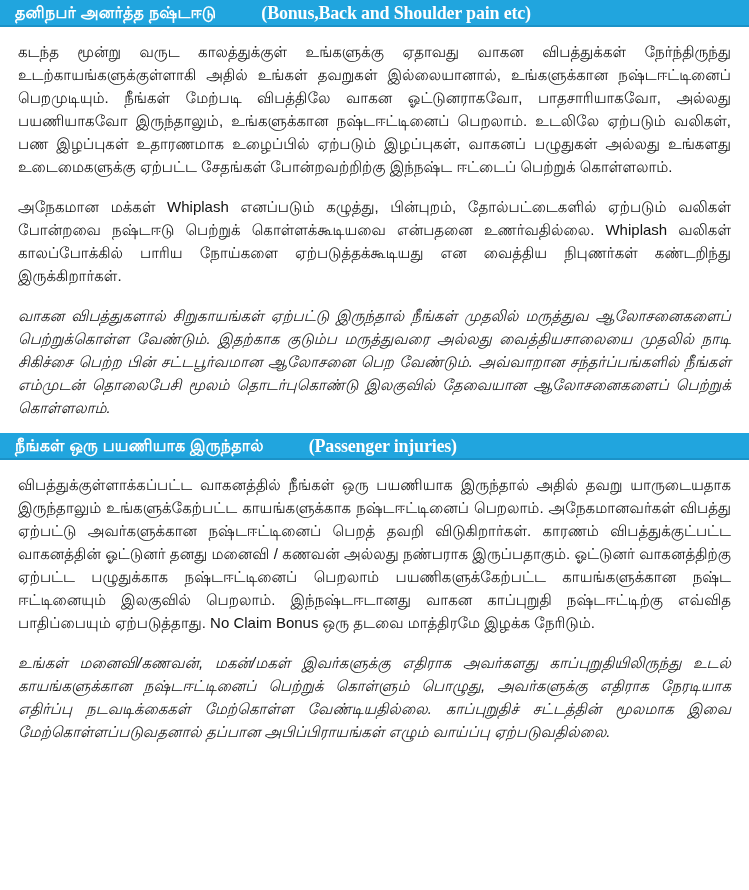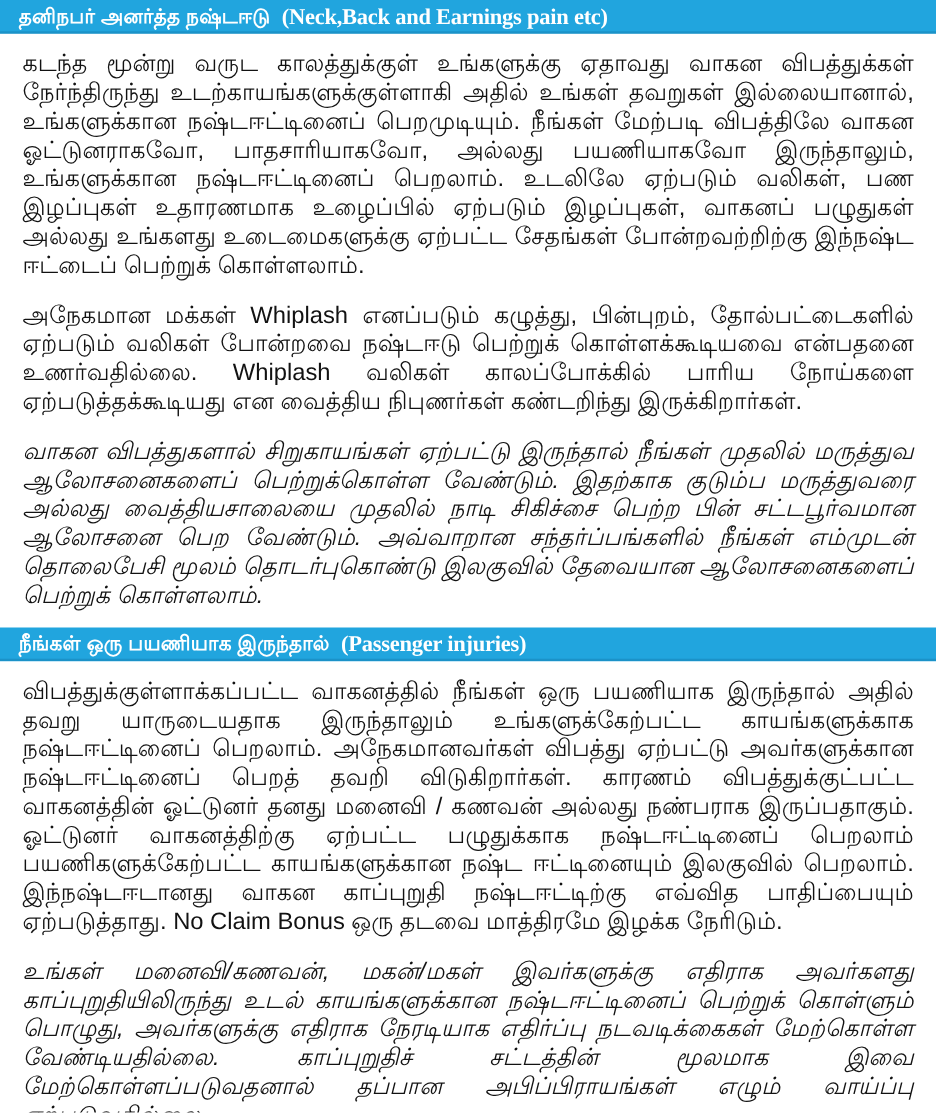--- a/index.html
+++ b/index.html
@@ -19,6 +19,7 @@
     padding:0 0 0 15px;
     box-shadow:inset 0 -2px 0 rgba(0,60,100,0.18);
     white-space:nowrap;
+    gap:36px;
   }
   .bar .h-ta{
     color:#ffffff;

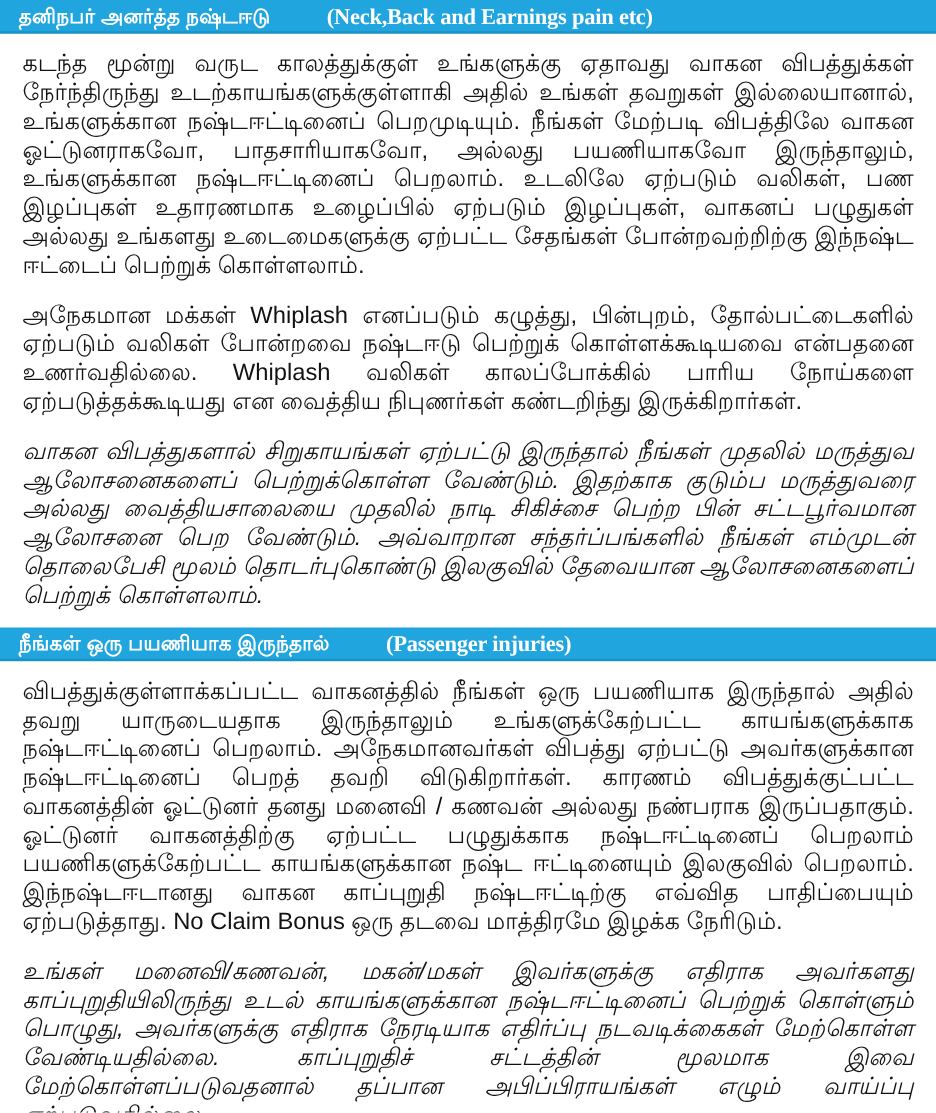--- a/index.html
+++ b/index.html
@@ -56,7 +56,7 @@
   <section>
     <div class="bar">
       <span class="h-ta">தனிநபர் அனர்த்த நஷ்டஈடு</span>
-      <span class="h-en">(Neck,Back and Earnings pain etc)</span>
+      <span class="h-en">(Bonus,Back and Shoulder pain etc)</span>
     </div>
     <div class="content">
       <p>கடந்த மூன்று வருட காலத்துக்குள் உங்களுக்கு ஏதாவது வாகன விபத்துக்கள் நேர்ந்திருந்து உடற்காயங்களுக்குள்ளாகி அதில் உங்கள் தவறுகள் இல்லையானால், உங்களுக்கான நஷ்டஈட்டினைப் பெறமுடியும். நீங்கள் மேற்படி விபத்திலே வாகன ஓட்டுனராகவோ, பாதசாரியாகவோ, அல்லது பயணியாகவோ இருந்தாலும், உங்களுக்கான நஷ்டஈட்டினைப் பெறலாம். உடலிலே ஏற்படும் வலிகள், பண இழப்புகள் உதாரணமாக உழைப்பில் ஏற்படும் இழப்புகள், வாகனப் பழுதுகள் அல்லது உங்களது உடைமைகளுக்கு ஏற்பட்ட சேதங்கள் போன்றவற்றிற்கு இந்நஷ்ட ஈட்டைப் பெற்றுக் கொள்ளலாம்.</p>

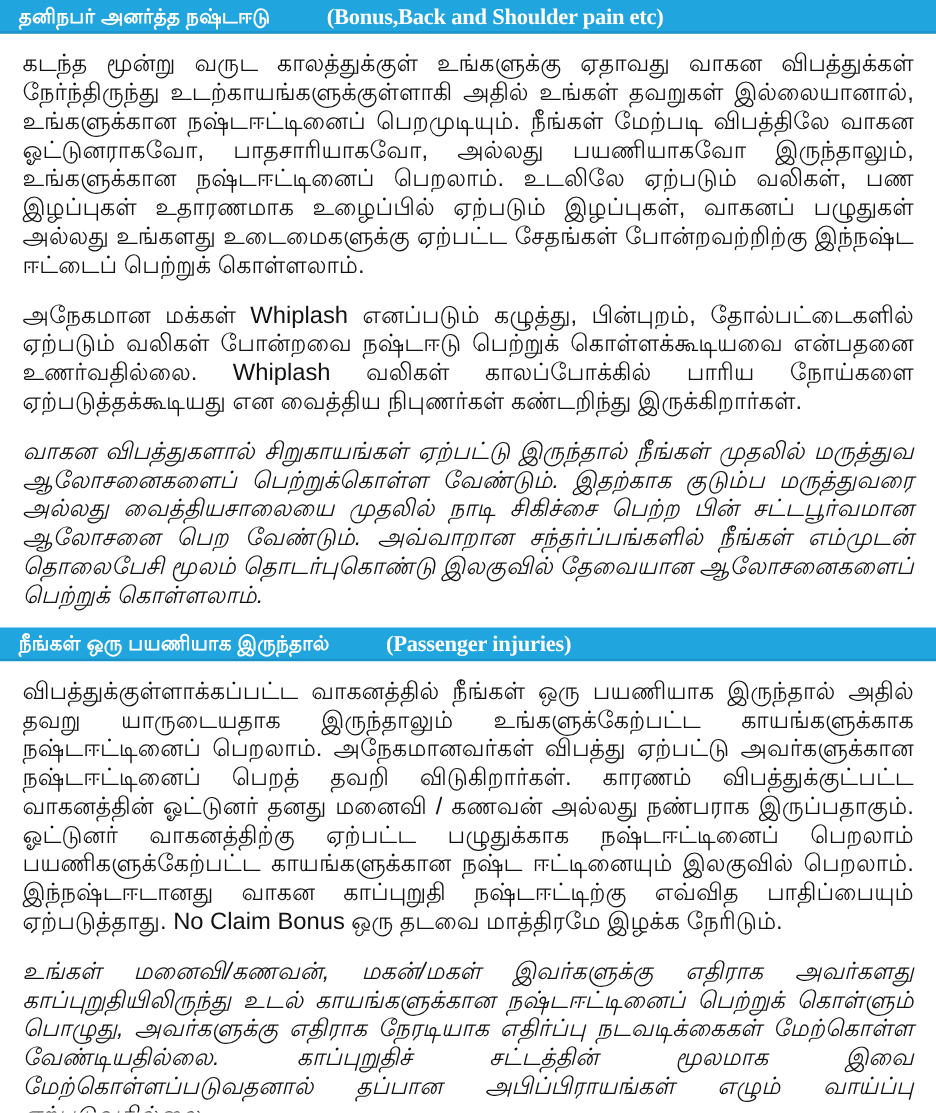--- a/index.html
+++ b/index.html
@@ -40,7 +40,7 @@
   }
   .content p{
     margin:0 0 17px 0;
-    font-size:19px;
+    font-size:15px;
     line-height:23px;
     text-align:justify;
     text-justify:inter-word;

